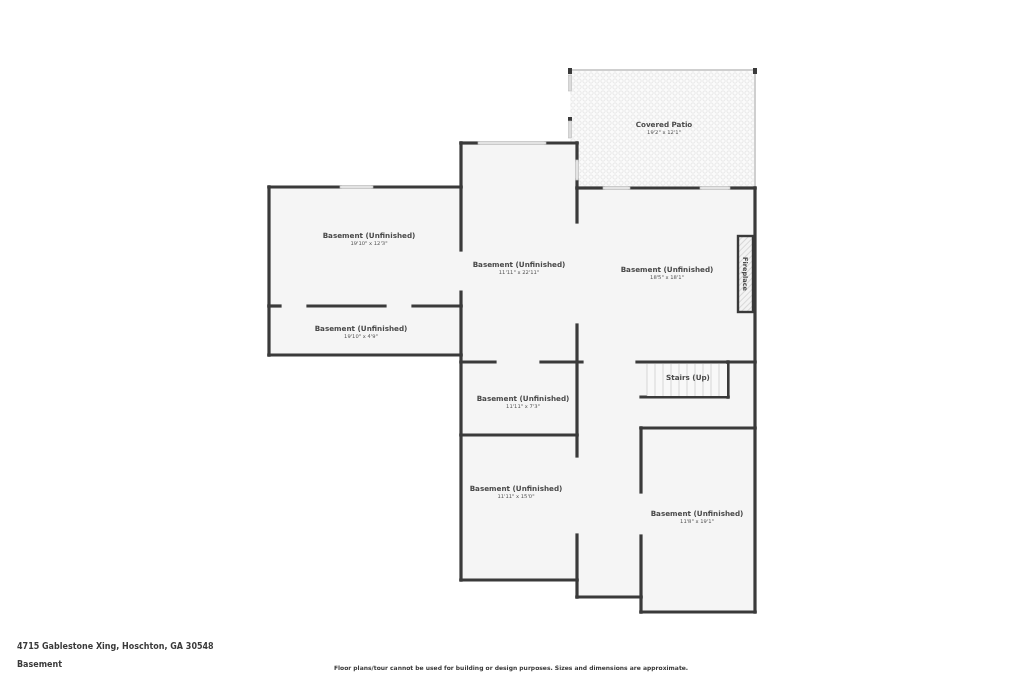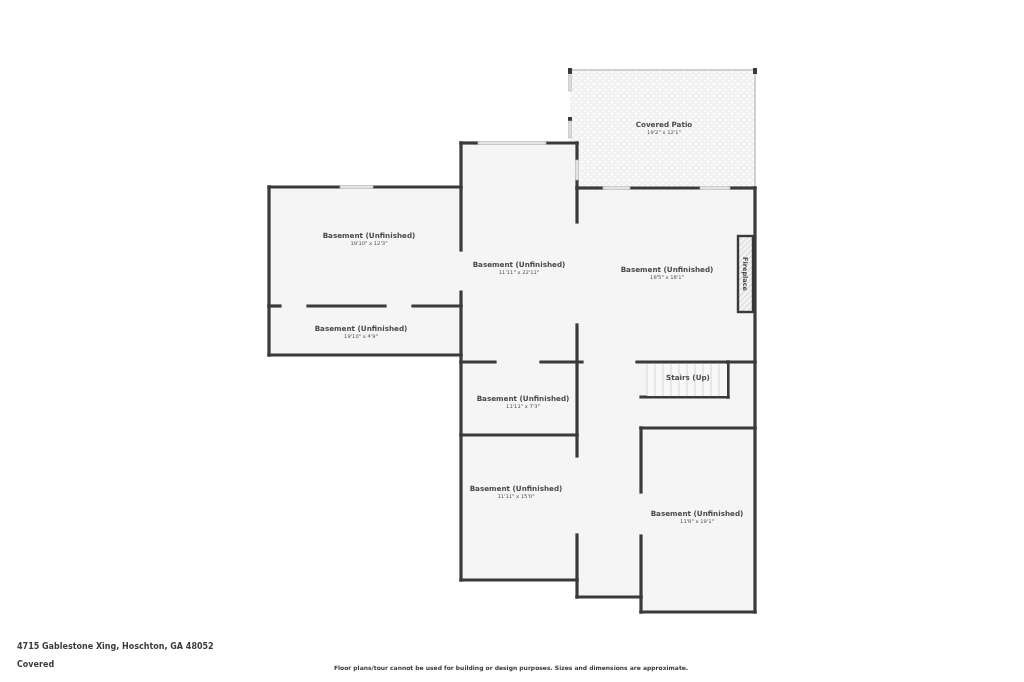--- a/index.html
+++ b/index.html
@@ -156,7 +156,7 @@
   </g>
 </svg>
 
-<div class="footer-address">4715 Gablestone Xing, Hoschton, GA 48052</div>
+<div class="footer-address">4715 Gablestone Xing, Hoschton, GA 30548</div>
 <div class="footer-level">Covered</div>
 <div class="footer-disclaimer"><span>Floor plans/tour cannot be used for building or design purposes. Sizes and dimensions are approximate.</span></div>
 

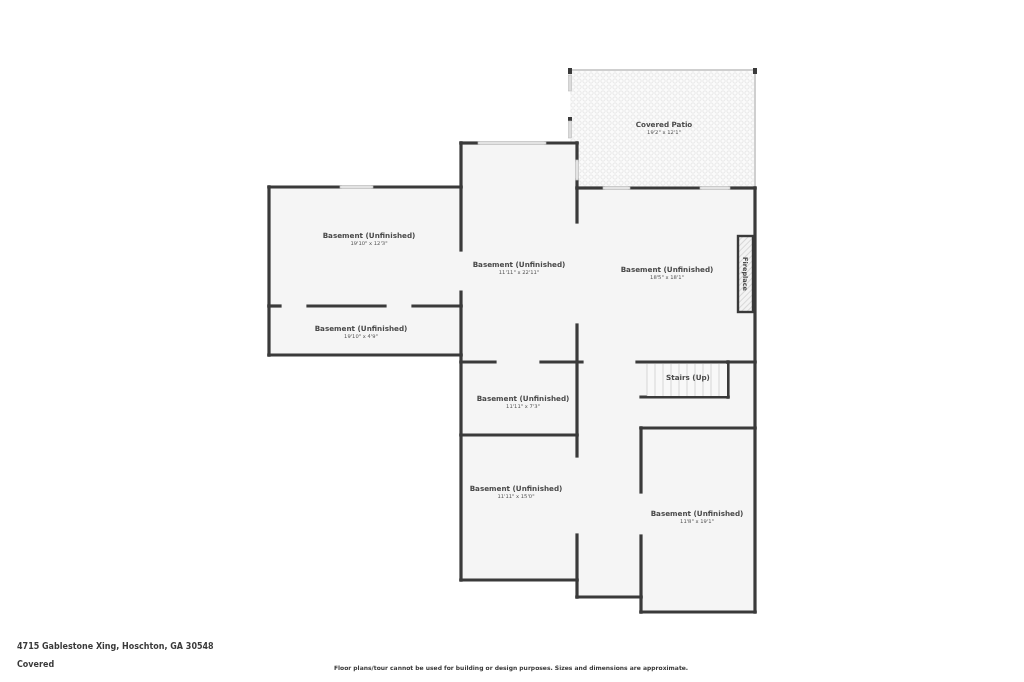--- a/index.html
+++ b/index.html
@@ -157,7 +157,7 @@
 </svg>
 
 <div class="footer-address">4715 Gablestone Xing, Hoschton, GA 30548</div>
-<div class="footer-level">Covered</div>
+<div class="footer-level">Basement</div>
 <div class="footer-disclaimer"><span>Floor plans/tour cannot be used for building or design purposes. Sizes and dimensions are approximate.</span></div>
 
 </body></html>

